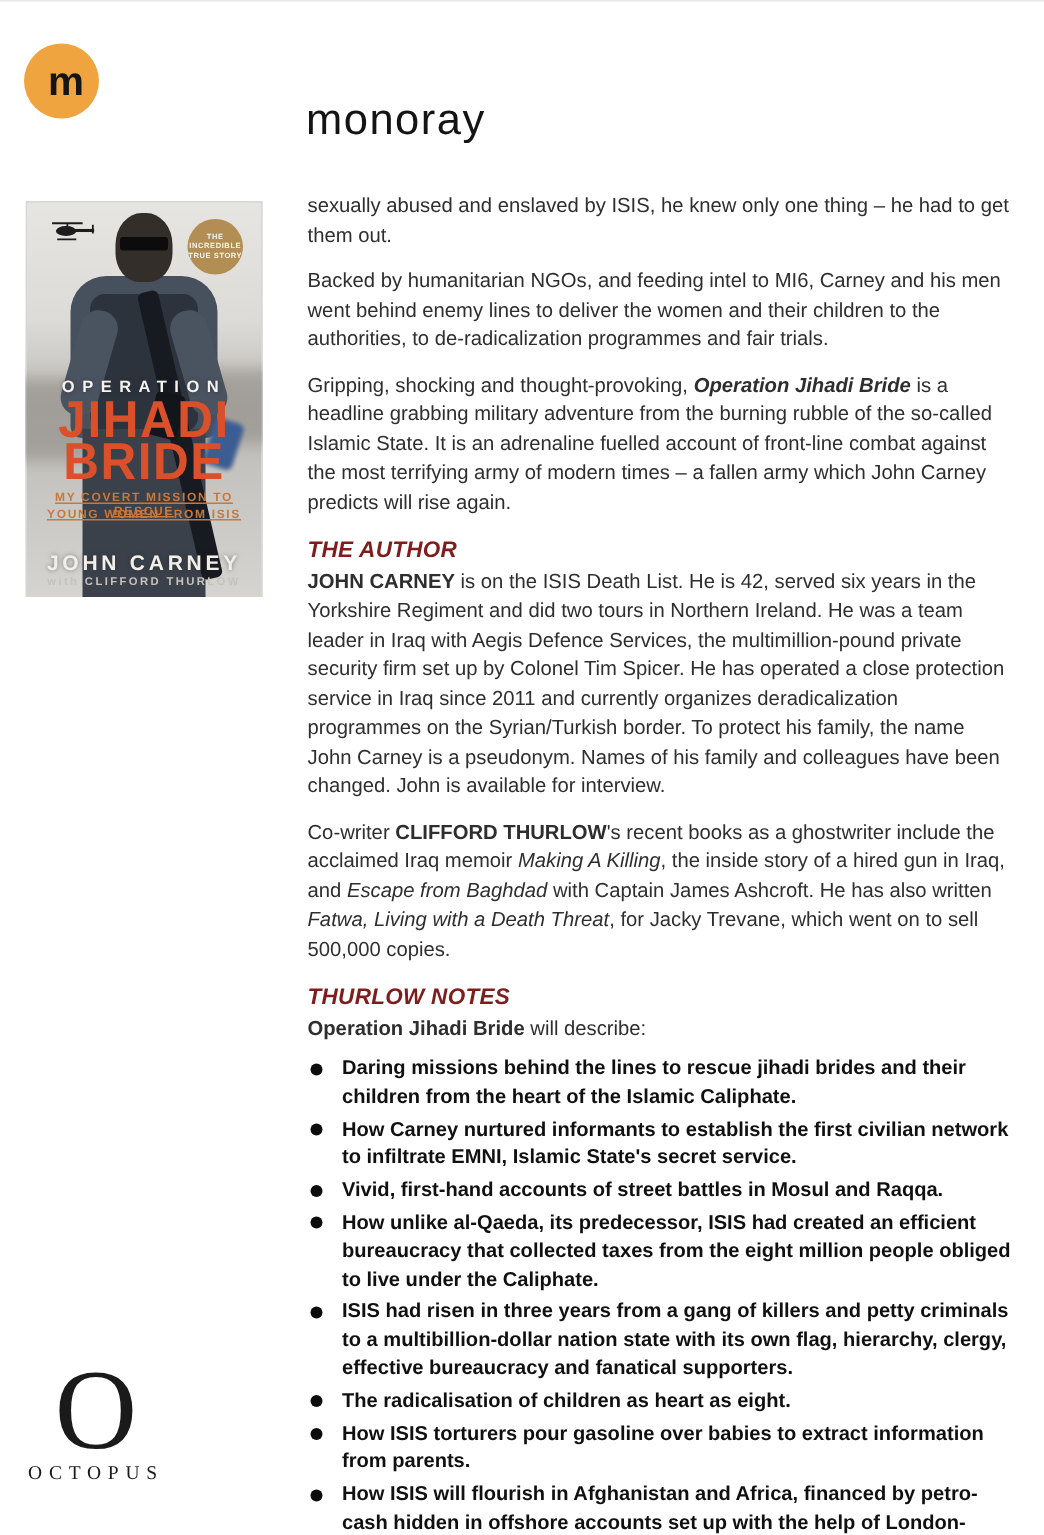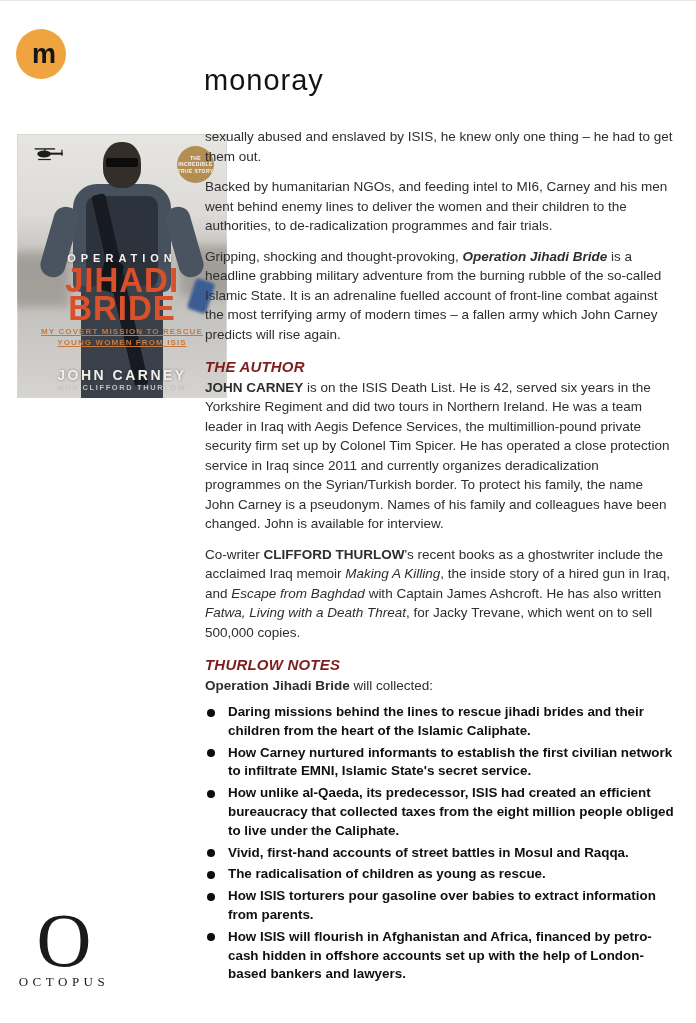--- a/index.html
+++ b/index.html
@@ -21,7 +21,7 @@
   }
   
   .cover {
-    position:absolute; left:17px; top:133px; width:210px; height:264px;
+    position:absolute; left:17px; top:133px; width:158px; height:264px;
     overflow:hidden;
     background:linear-gradient(180deg,#e7e5e1 0%,#dddbd7 30%,#bdbab6 52%,#c6c4c0 70%,#d6d4d0 100%);
     box-shadow:0 0 0 1px #d8d6d2 inset;

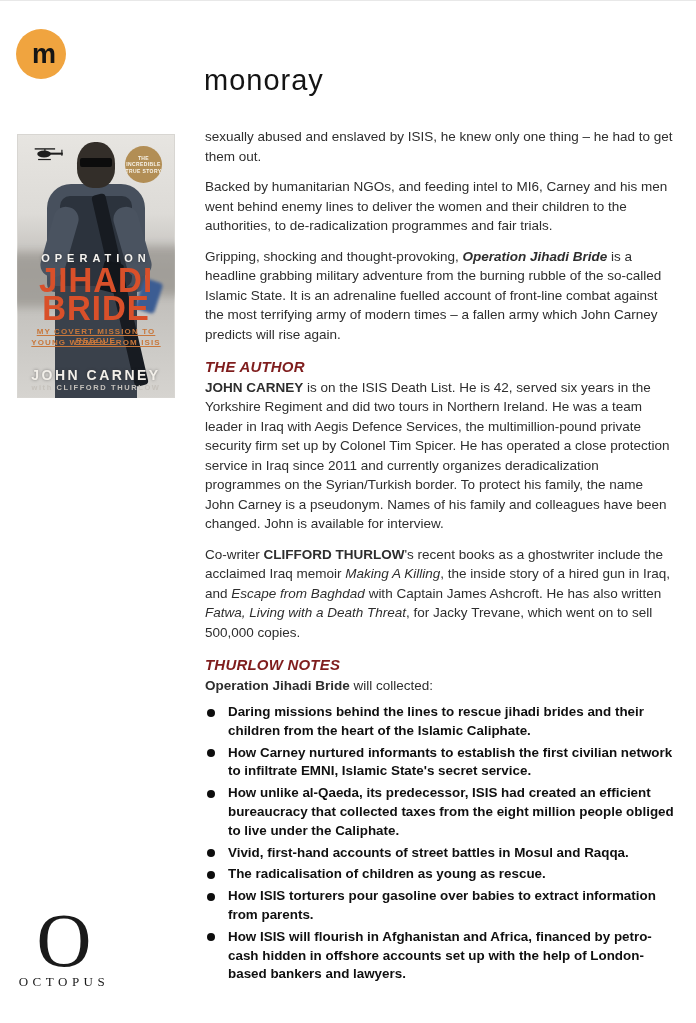--- a/index.html
+++ b/index.html
@@ -177,7 +177,7 @@
     <p><span>Co-writer </span><span style="font-weight: 700;">CLIFFORD THURLOW</span><span>'s recent books as a ghostwriter include the acclaimed Iraq memoir </span><span style="font-style: italic;">Making A Killing</span><span>, the inside story of a hired gun in Iraq, and </span><span style="font-style: italic;">Escape from Baghdad</span><span> with Captain James Ashcroft. He has also written </span><span style="font-style: italic;">Fatwa, Living with a Death Threat</span><span>, for Jacky Trevane, which went on to sell 500,000 copies.</span></p>
 
     <h2>THURLOW NOTES</h2>
-    <p class="lead"><span style="font-weight: 700;">Operation Jihadi Bride</span><span> will collected:</span></p>
+    <p class="lead"><span style="font-weight: 700;">Operation Jihadi Bride</span><span> will describe:</span></p>
 
     <ul class="notes">
         <li>Daring missions behind the lines to rescue jihadi brides and their children from the heart of the Islamic Caliphate.</li>

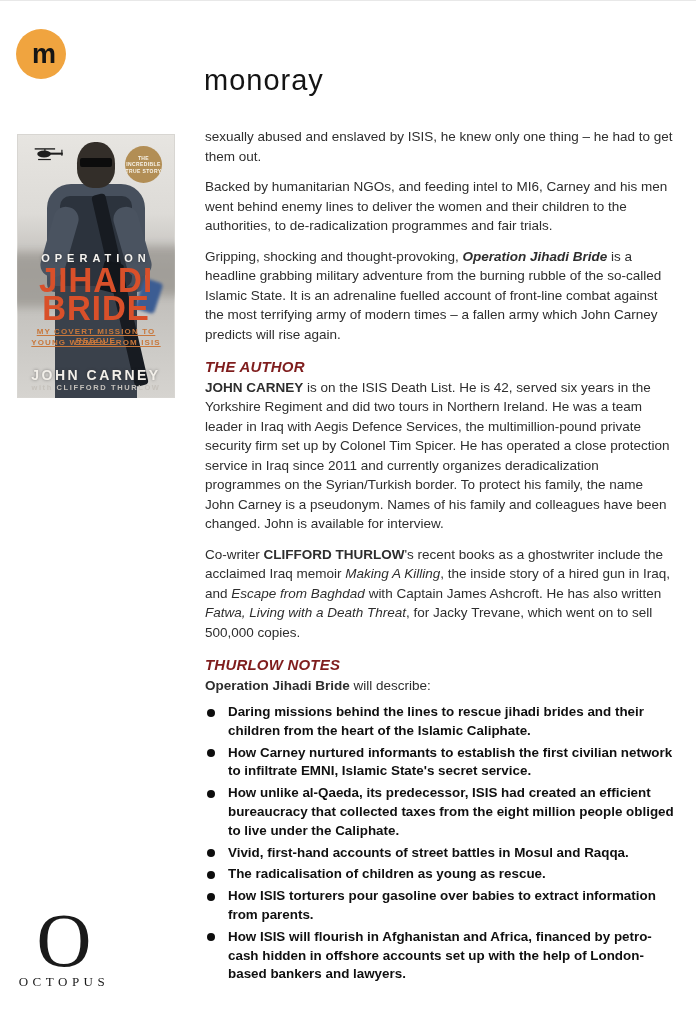--- a/index.html
+++ b/index.html
@@ -182,8 +182,8 @@
     <ul class="notes">
         <li>Daring missions behind the lines to rescue jihadi brides and their children from the heart of the Islamic Caliphate.</li>
         <li>How Carney nurtured informants to establish the first civilian network to infiltrate EMNI, Islamic State's secret service.</li>
+        <li>Vivid, first-hand accounts of street battles in Mosul and Raqqa.</li>
         <li>How unlike al-Qaeda, its predecessor, ISIS had created an efficient bureaucracy that collected taxes from the eight million people obliged to live under the Caliphate.</li>
-        <li>Vivid, first-hand accounts of street battles in Mosul and Raqqa.</li>
         <li>The radicalisation of children as young as rescue.</li>
         <li>How ISIS torturers pour gasoline over babies to extract information from parents.</li>
         <li>How ISIS will flourish in Afghanistan and Africa, financed by petro-cash hidden in offshore accounts set up with the help of London-based bankers and lawyers.</li>

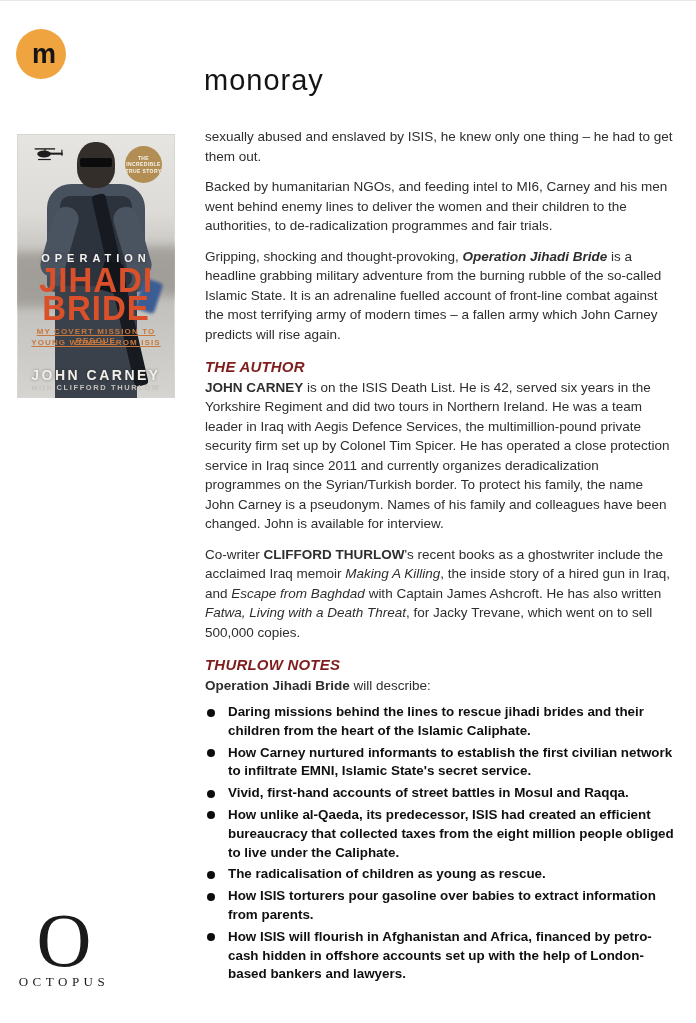--- a/index.html
+++ b/index.html
@@ -184,6 +184,7 @@
         <li>How Carney nurtured informants to establish the first civilian network to infiltrate EMNI, Islamic State's secret service.</li>
         <li>Vivid, first-hand accounts of street battles in Mosul and Raqqa.</li>
         <li>How unlike al-Qaeda, its predecessor, ISIS had created an efficient bureaucracy that collected taxes from the eight million people obliged to live under the Caliphate.</li>
+        <li>ISIS had risen in three years from a gang of killers and petty criminals to a multibillion-dollar nation state with its own flag, hierarchy, clergy, effective bureaucracy and fanatical supporters.</li>
         <li>The radicalisation of children as young as rescue.</li>
         <li>How ISIS torturers pour gasoline over babies to extract information from parents.</li>
         <li>How ISIS will flourish in Afghanistan and Africa, financed by petro-cash hidden in offshore accounts set up with the help of London-based bankers and lawyers.</li>

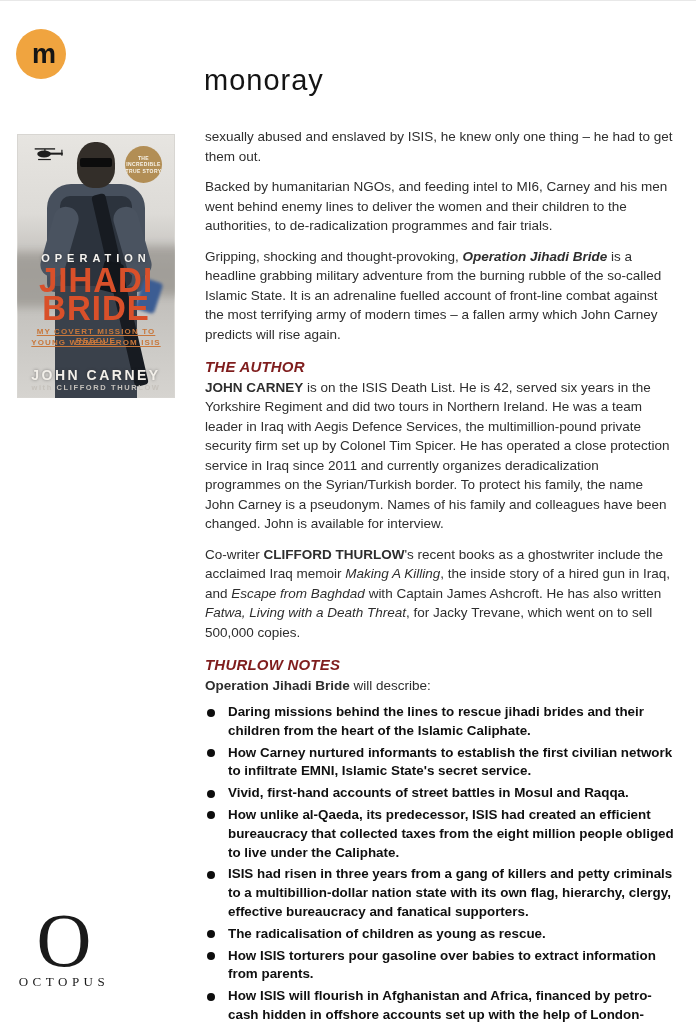--- a/index.html
+++ b/index.html
@@ -185,7 +185,7 @@
         <li>Vivid, first-hand accounts of street battles in Mosul and Raqqa.</li>
         <li>How unlike al-Qaeda, its predecessor, ISIS had created an efficient bureaucracy that collected taxes from the eight million people obliged to live under the Caliphate.</li>
         <li>ISIS had risen in three years from a gang of killers and petty criminals to a multibillion-dollar nation state with its own flag, hierarchy, clergy, effective bureaucracy and fanatical supporters.</li>
-        <li>The radicalisation of children as young as rescue.</li>
+        <li>The radicalisation of children as heart as eight.</li>
         <li>How ISIS torturers pour gasoline over babies to extract information from parents.</li>
         <li>How ISIS will flourish in Afghanistan and Africa, financed by petro-cash hidden in offshore accounts set up with the help of London-based bankers and lawyers.</li>
       </ul>

